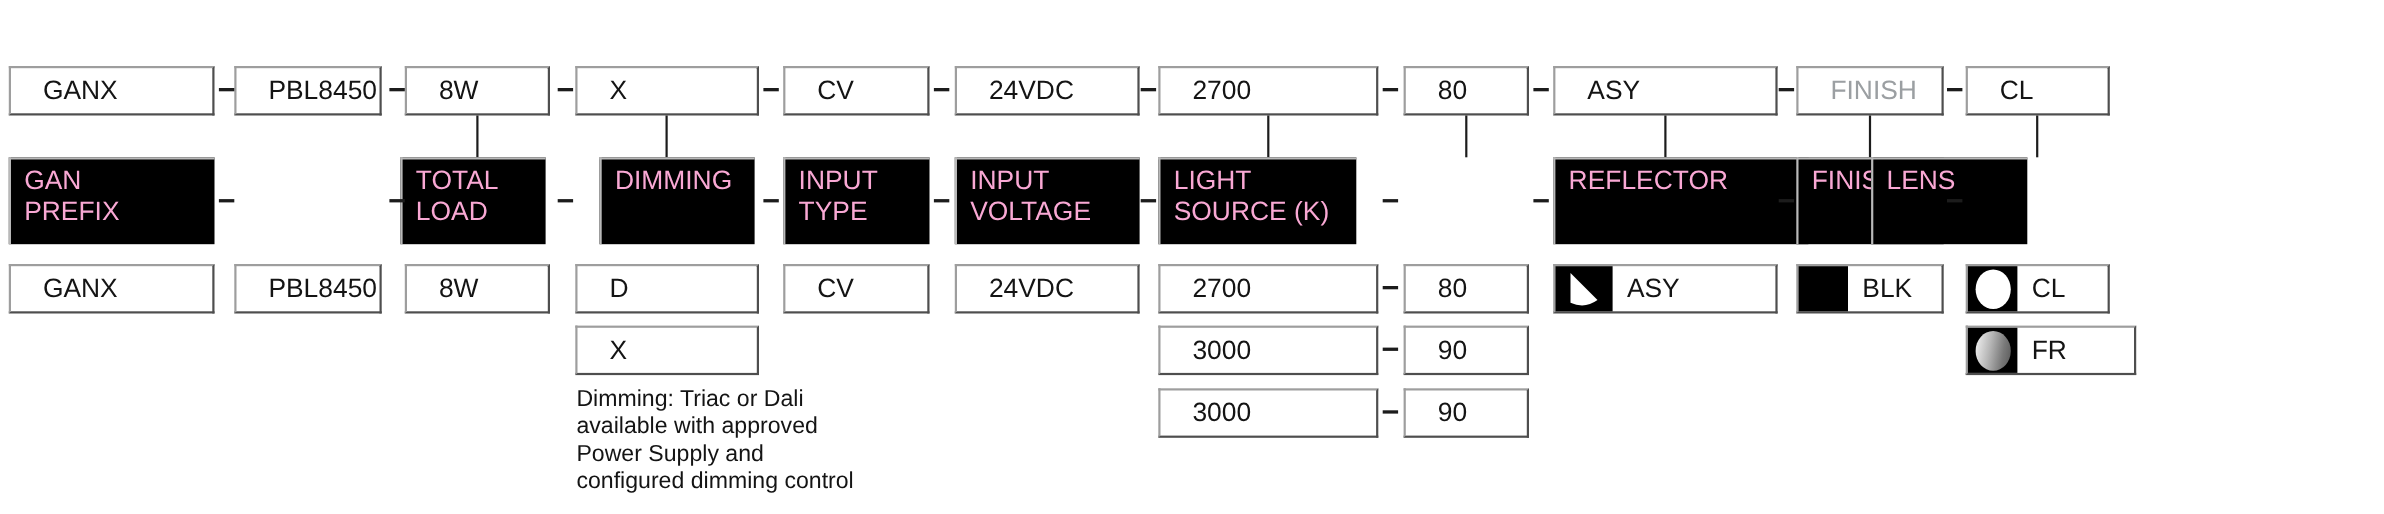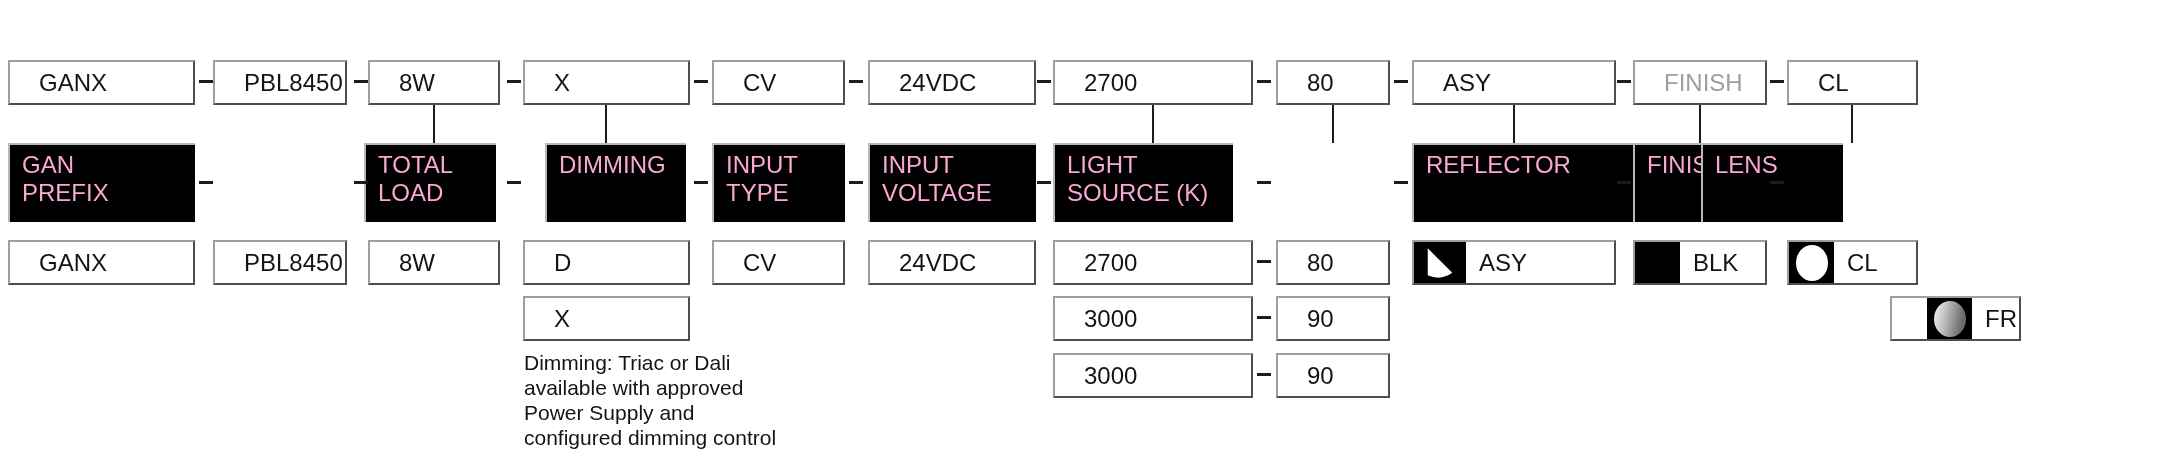--- a/index.html
+++ b/index.html
@@ -204,7 +204,7 @@
     </div>
 
 
-  <div class="box swatchbox" style="left:1890px;top:296px;width:131px;padding-left:35px;">
+  <div class="box swatchbox" style="left:1787px;top:296px;width:155px;">
     <span class="iconsq" style="width:45px;">
       <span class="lens-ellipse" style="background:linear-gradient(100deg,#ededed 5%,#b7b7b7 40%,#787878 75%,#5a5a5a 100%);"></span>
     </span>

